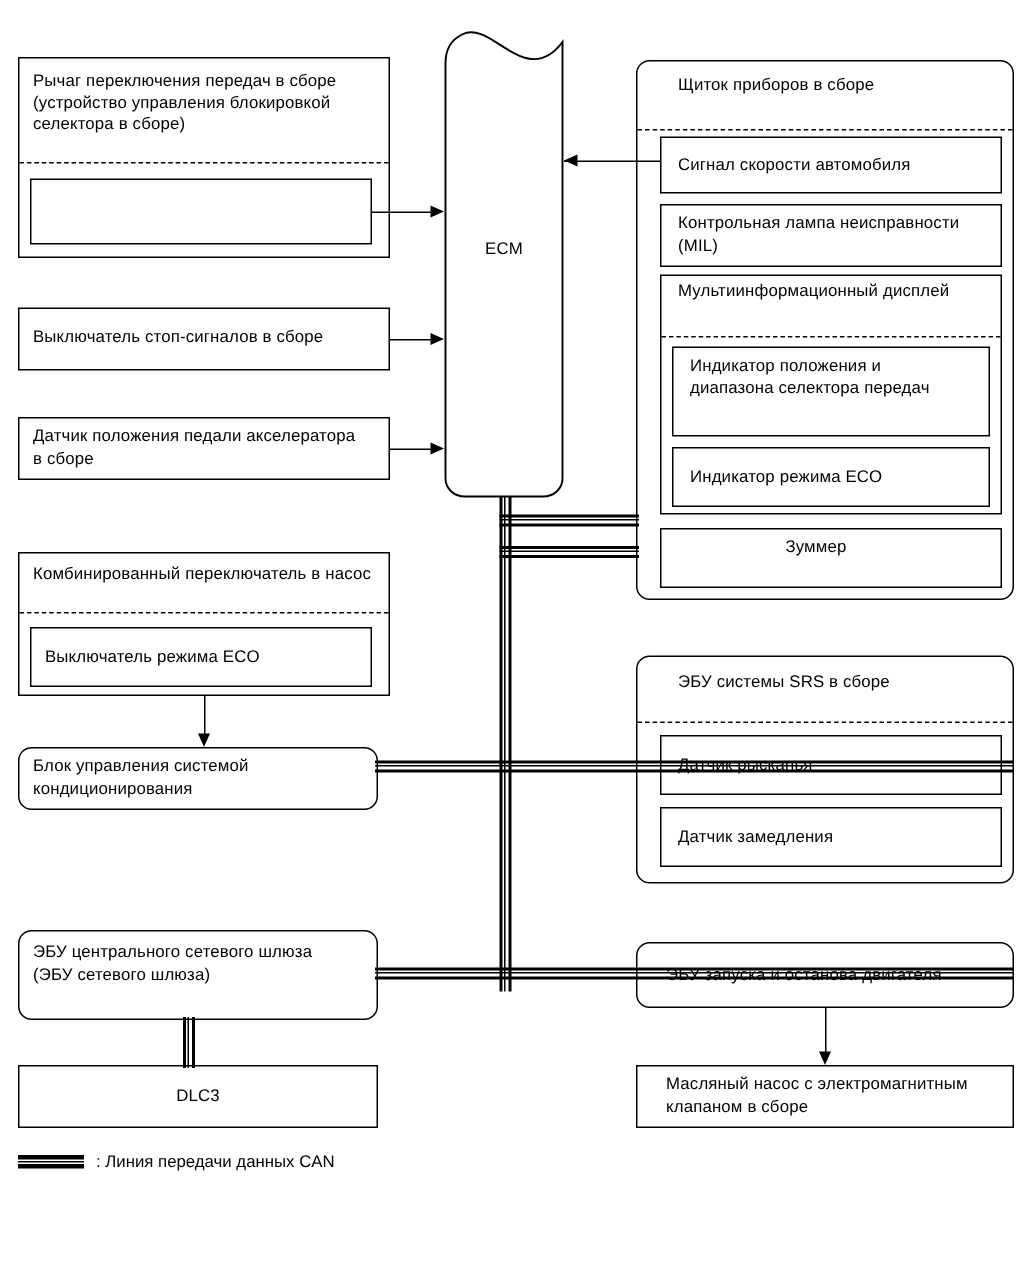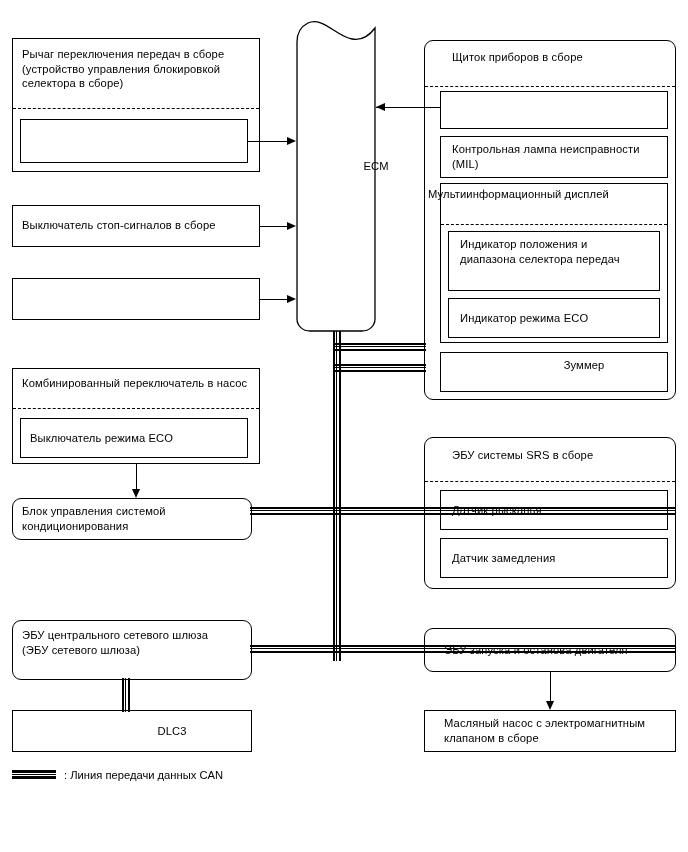--- a/index.html
+++ b/index.html
@@ -135,6 +135,7 @@
   <div class="dash" style="left:425px;top:86px;width:250px;"></div>
 
   <div class="box" style="left:440px;top:91px;width:228px;height:38px;"></div>
+  <div class="lbl" style="left:452px;top:103px;width:212px;">Сигнал скорости автомобиля</div>
 
   <div class="hline" style="left:376px;top:107px;width:64px;"></div>
   <div class="arr arr-l" style="left:376px;top:102.5px;"></div>

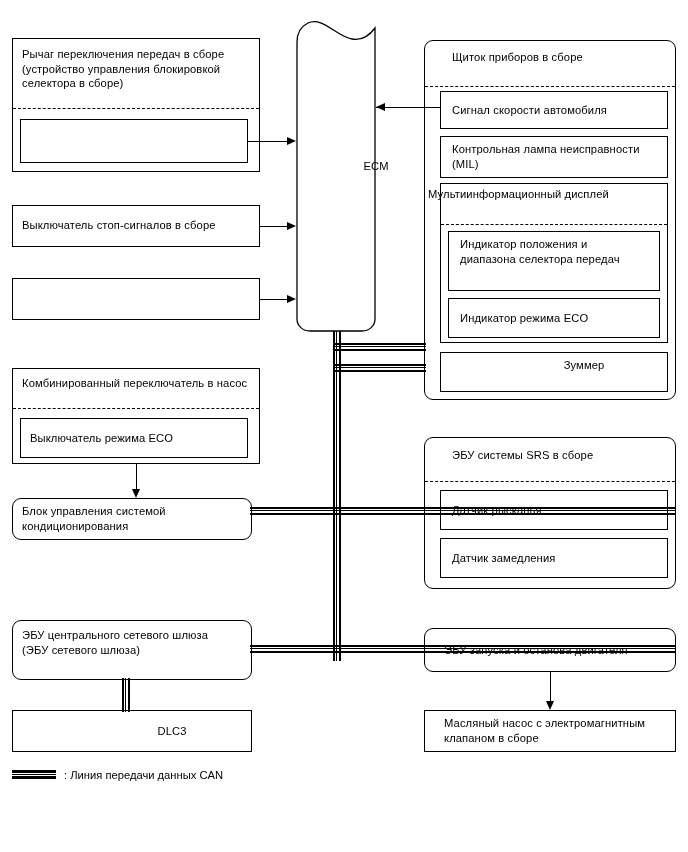--- a/index.html
+++ b/index.html
@@ -31,7 +31,7 @@
     white-space:pre-line;
     letter-spacing:0.01em;
   }
-  .lbl.center{ text-align:center;padding-left:40px; }
+  .lbl.center{ text-align:center; }
   .dash{
     position:absolute;
     border-top:1px dashed #000000;

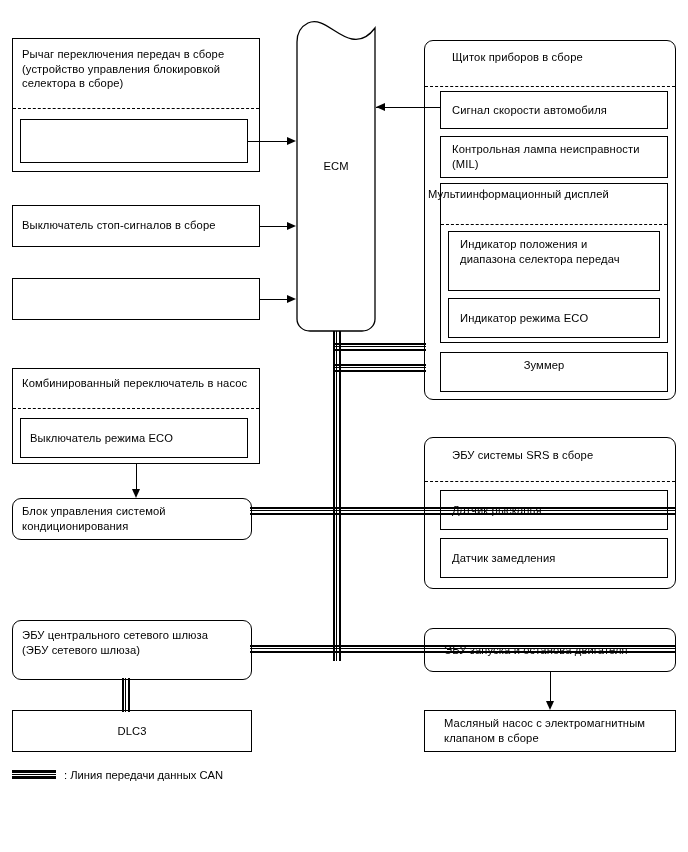--- a/index.html
+++ b/index.html
@@ -145,7 +145,7 @@
 (MIL)</div>
 
   <div class="box" style="left:440px;top:183px;width:228px;height:160px;"></div>
-  <div class="lbl" style="left:428px;top:187px;width:212px;">Мультиинформационный дисплей</div>
+  <div class="lbl" style="left:452px;top:187px;width:212px;">Мультиинформационный дисплей</div>
   <div class="dash" style="left:441px;top:224px;width:226px;"></div>
   <div class="box" style="left:448px;top:231px;width:212px;height:60px;"></div>
   <div class="lbl" style="left:460px;top:237px;width:198px;">Индикатор положения и

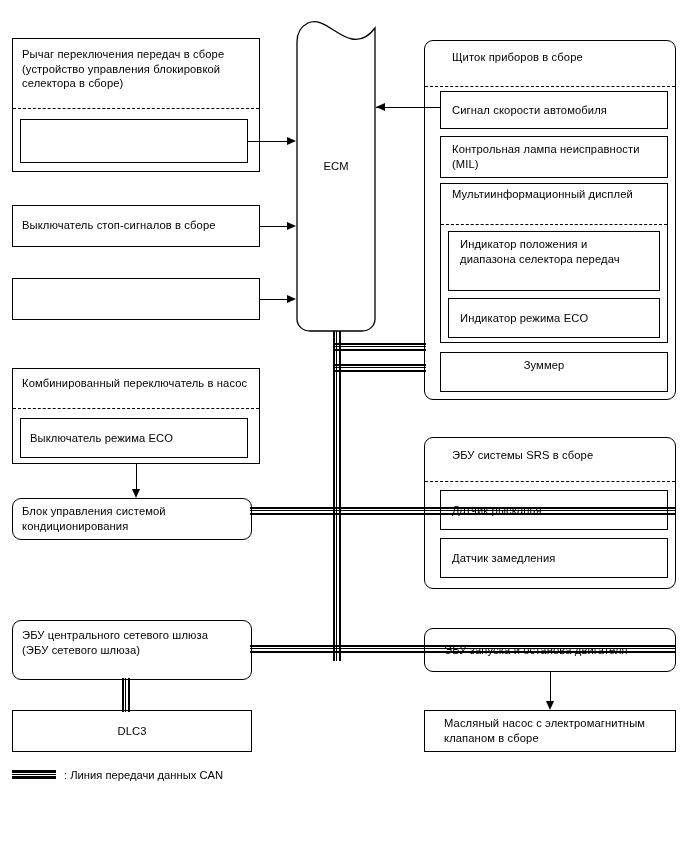--- a/index.html
+++ b/index.html
@@ -106,6 +106,8 @@
   <div class="arr arr-r" style="left:287px;top:221.5px;"></div>
 
   <div class="box" style="left:12px;top:278px;width:248px;height:42px;"></div>
+  <div class="lbl" style="left:22px;top:284px;width:232px;">Датчик положения педали акселератора
+в сборе</div>
   <div class="hline" style="left:260px;top:299px;width:30px;"></div>
   <div class="arr arr-r" style="left:287px;top:294.5px;"></div>
 

